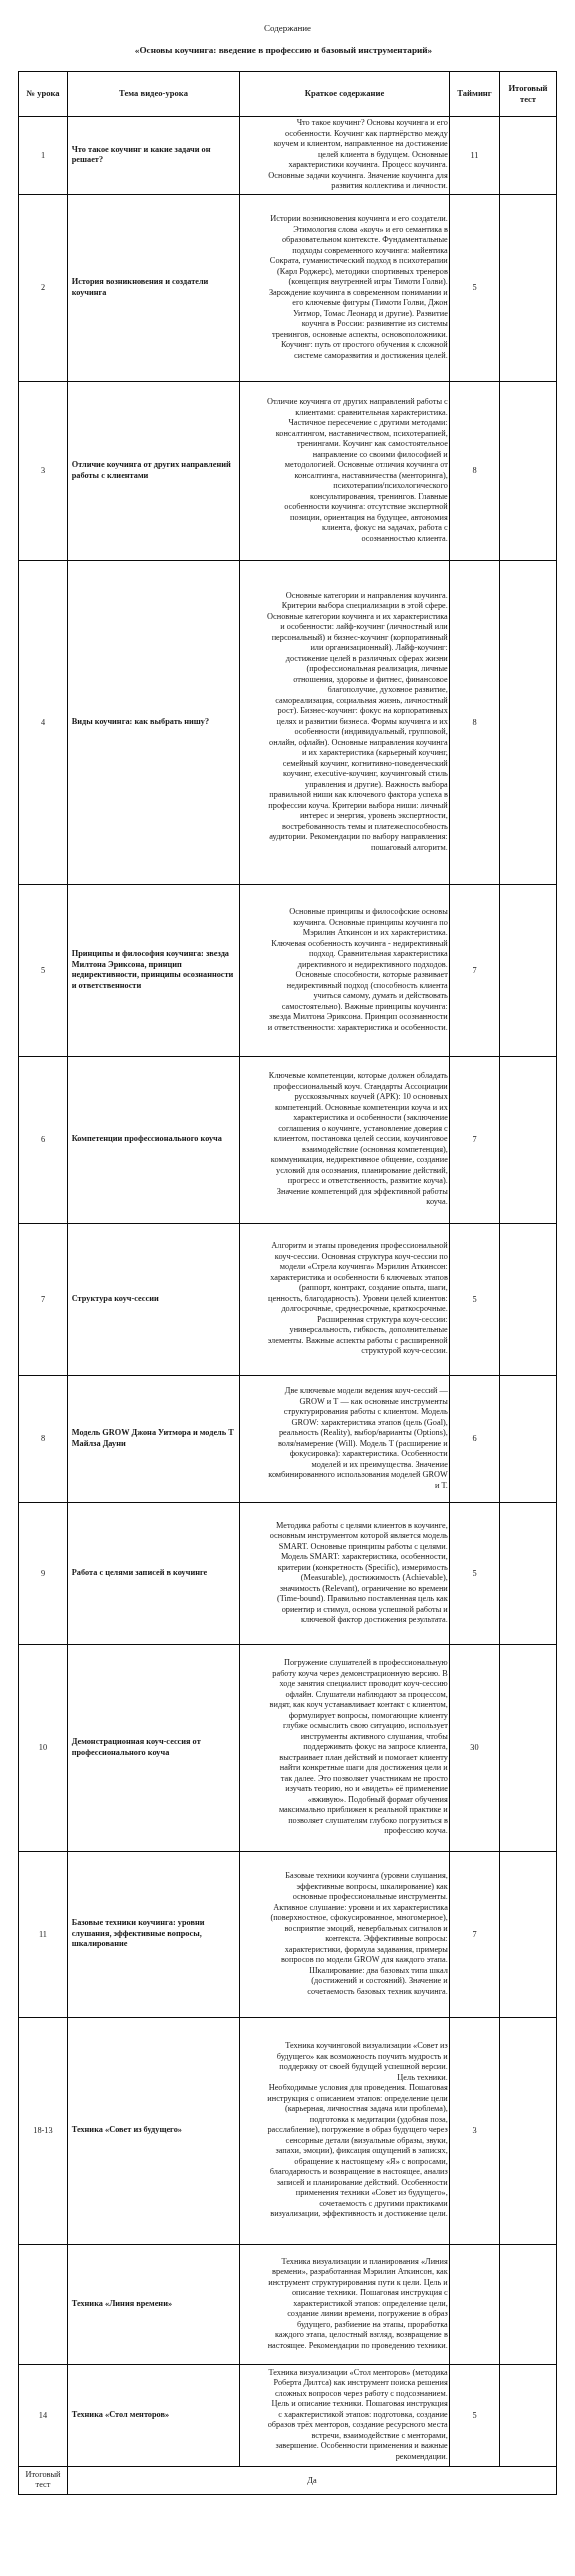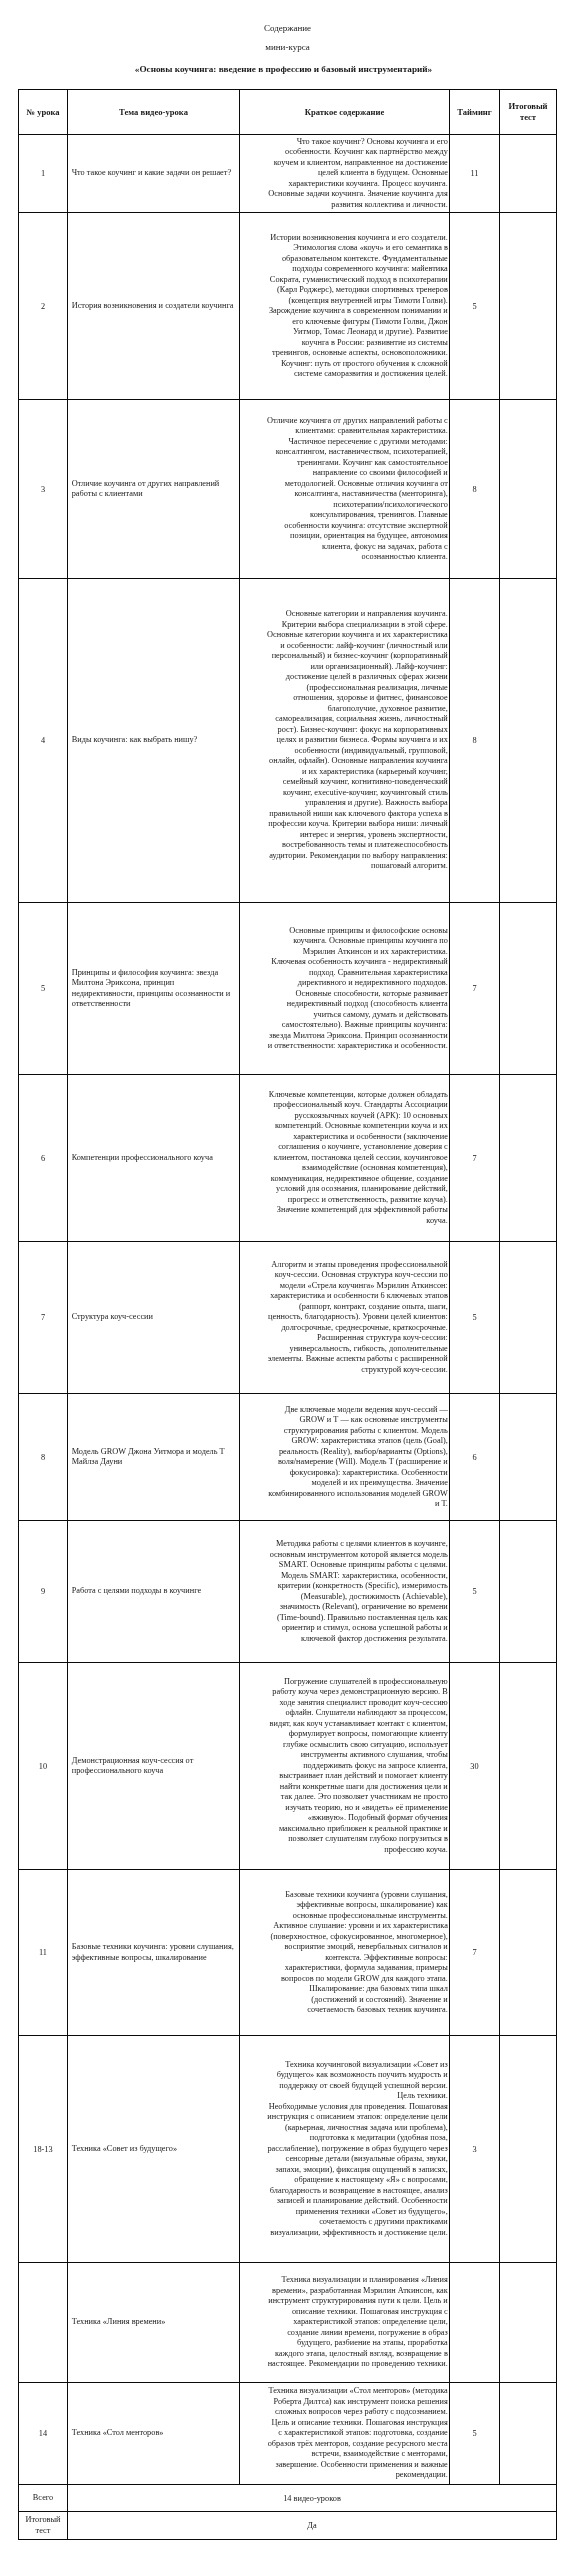--- a/index.html
+++ b/index.html
@@ -103,7 +103,6 @@
 
 <div class="doc">
   <div class="center t-small">Содержание</div>
-  <div class="center t-small">мини-курса</div>
   <div class="center t-title">«Основы коучинга: введение в профессию и базовый инструментарий»</div>
 
   <table class="course">

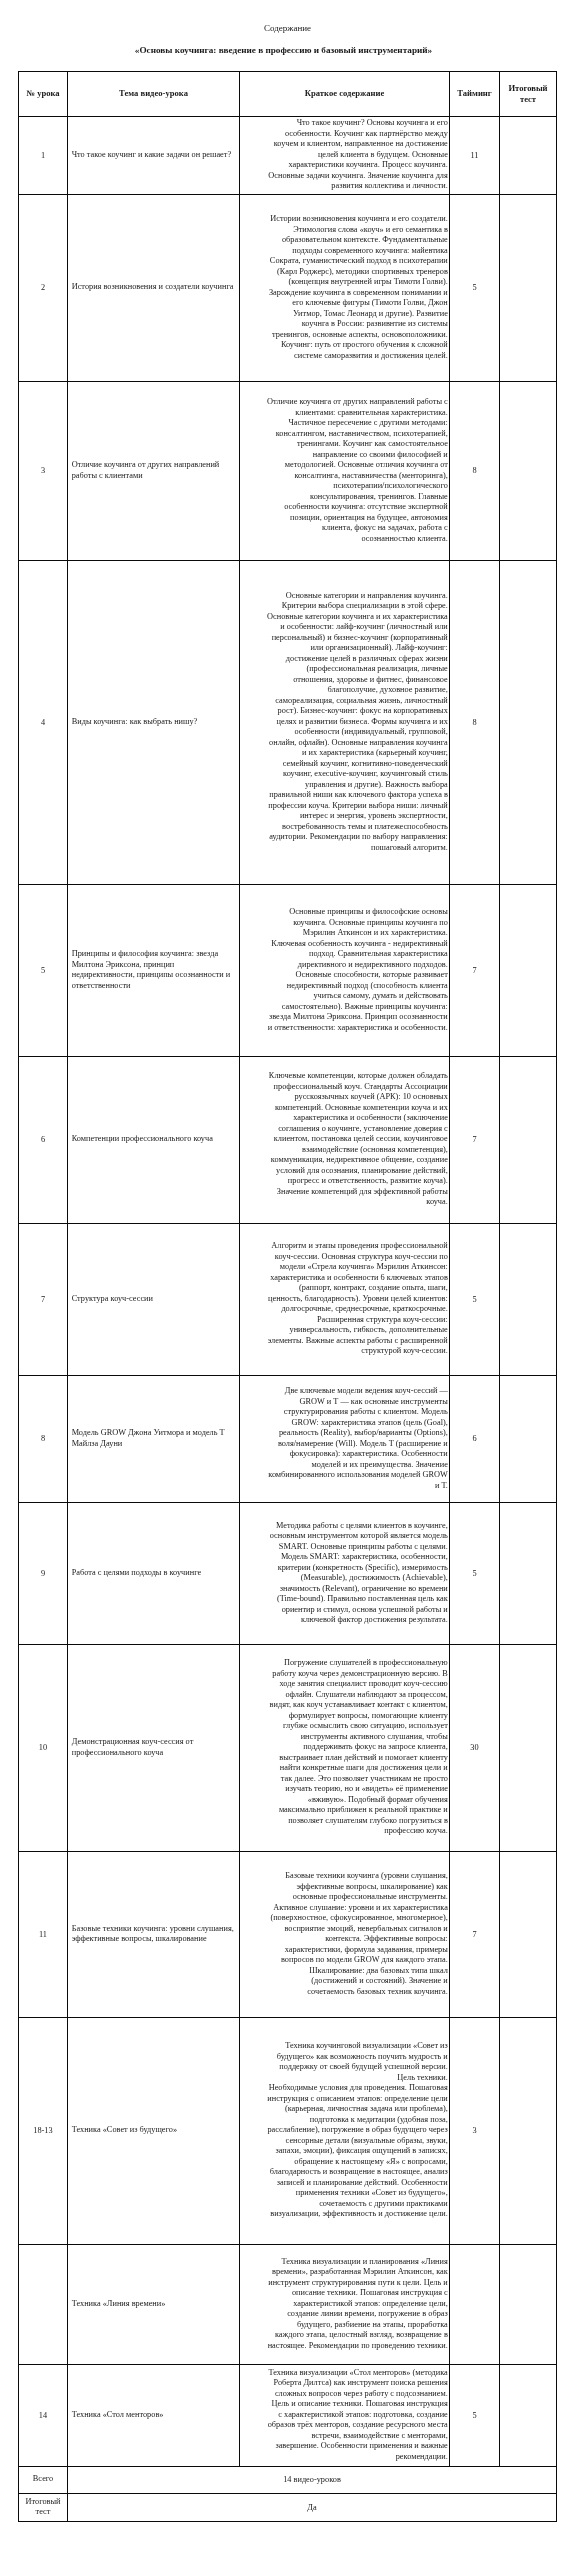--- a/index.html
+++ b/index.html
@@ -68,6 +68,7 @@
     line-height: 10.5px;
     text-align: left;
     padding: 1.8px 2.5px 1.8px 3.7px;
+    font-weight: bold;
   }
   td.summary {
     font-size: 8.3px;

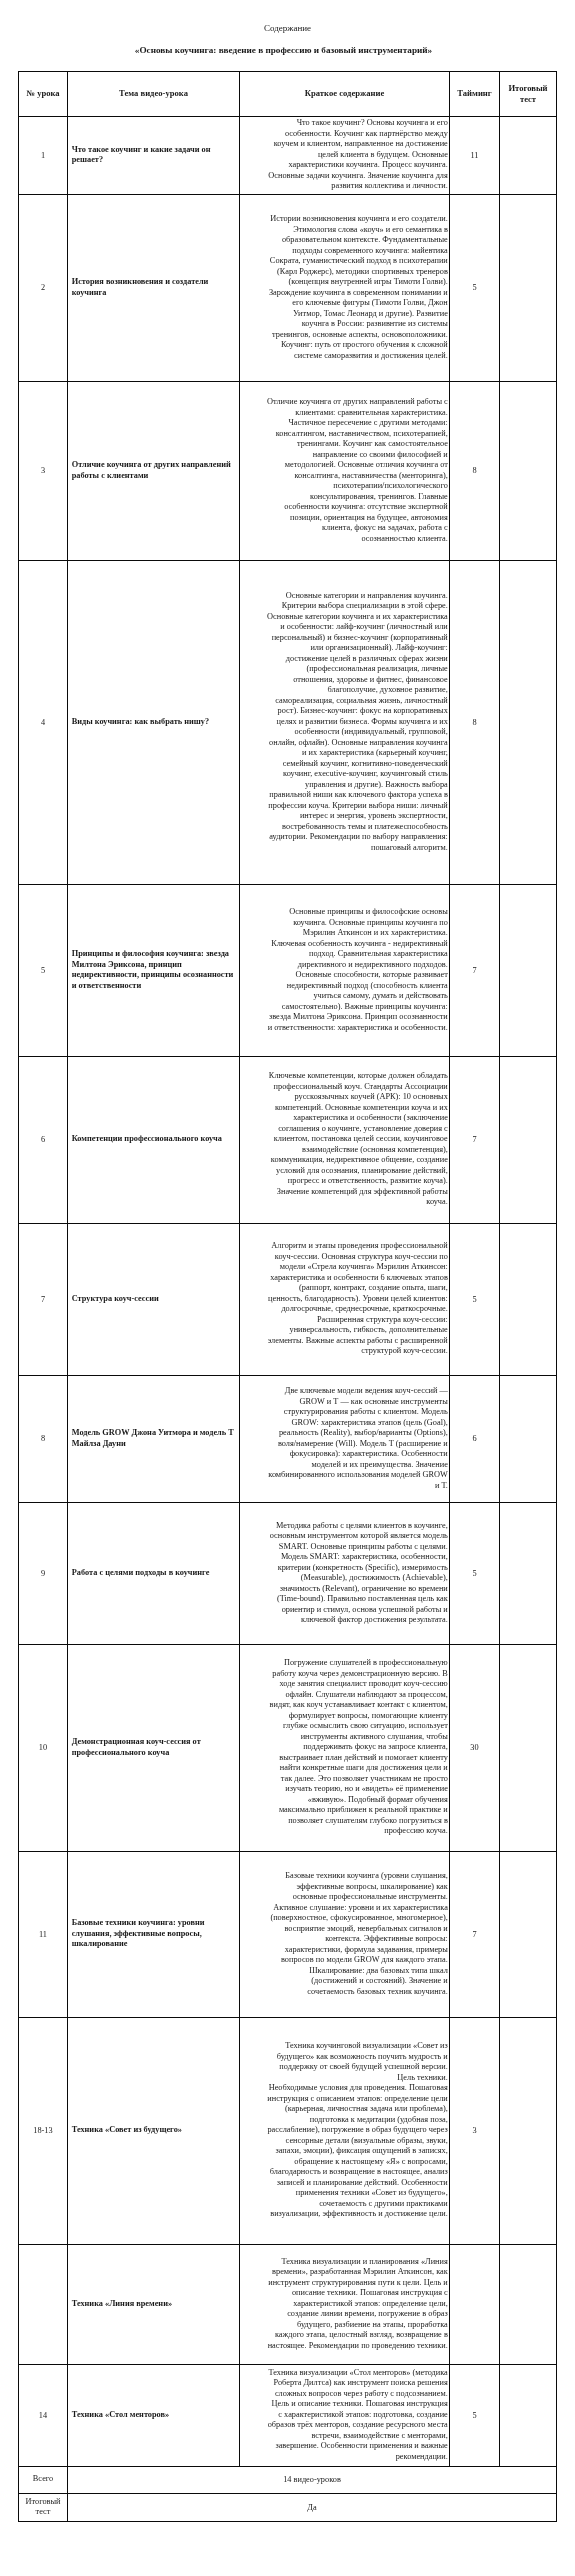--- a/index.html
+++ b/index.html
@@ -182,7 +182,7 @@
         </tr>
         <tr style="height: 142px;">
           <td class="num">9</td>
-          <td class="topic">Работа с целями подходы в коучинге</td>
+          <td class="topic">Работа с целями записей в коучинге</td>
           <td class="summary">Методика работы с целями клиентов в коучинге, основным инструментом которой является модель SMART. Основные принципы работы с целями. Модель SMART: характеристика, особенности, критерии (конкретность (Specific), измеримость (Measurable), достижимость (Achievable), значимость (Relevant), ограничение во времени (Time-bound). Правильно поставленная цель как ориентир и стимул, основа успешной работы и ключевой фактор достижения результата.</td>
           <td class="timing">5</td>
           <td class="test"></td>

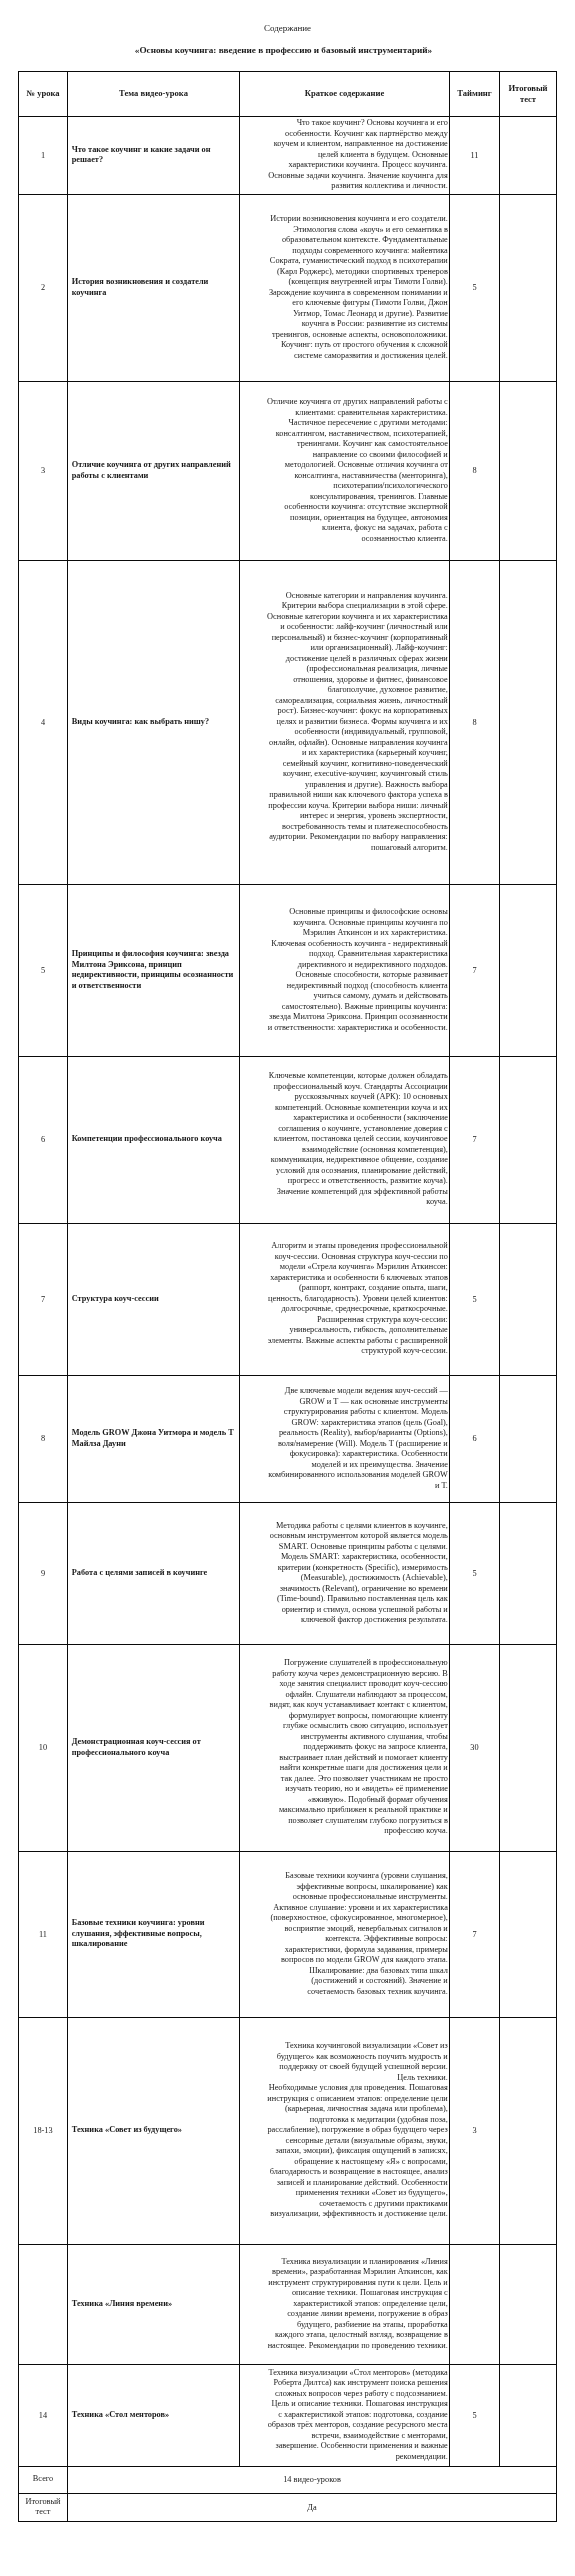--- a/index.html
+++ b/index.html
@@ -225,10 +225,6 @@
         </tr>
       </tbody>
     <tbody>
-      <tr class="footer-row f-total">
-        <th class="flabel">Всего</th>
-        <td class="fvalue" colspan="4">14 видео-уроков</td>
-      </tr>
       <tr class="footer-row f-test">
         <th class="flabel">Итоговый тест</th>
         <td class="fvalue" colspan="4">Да</td>

